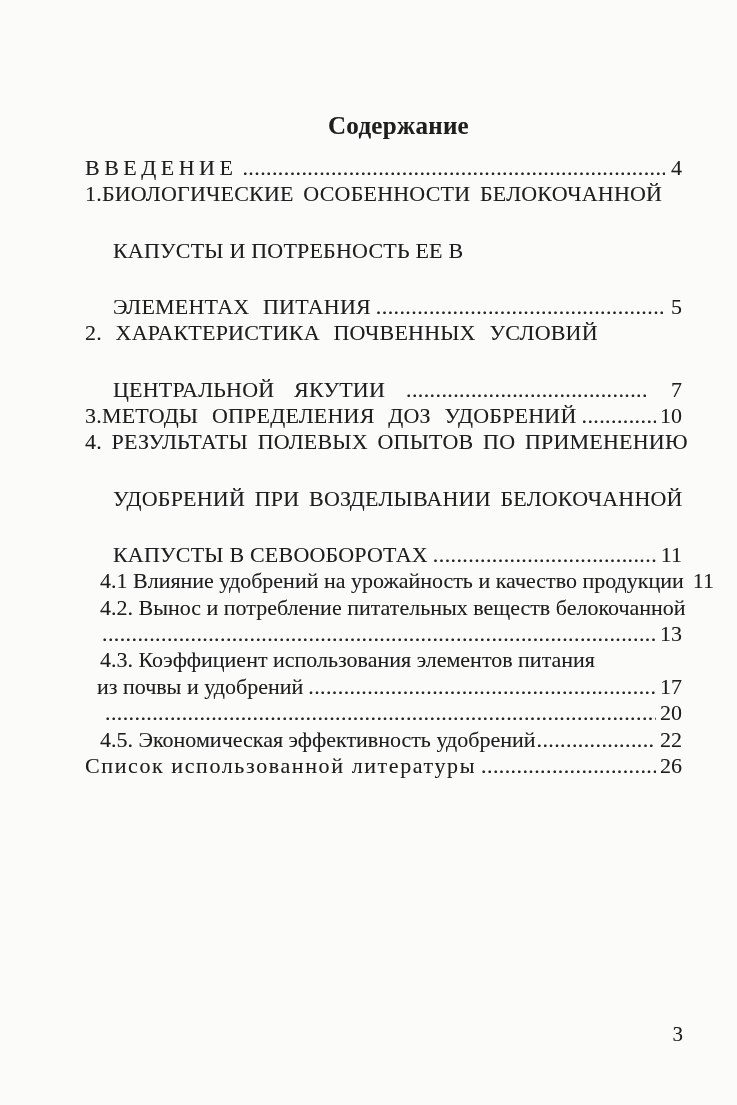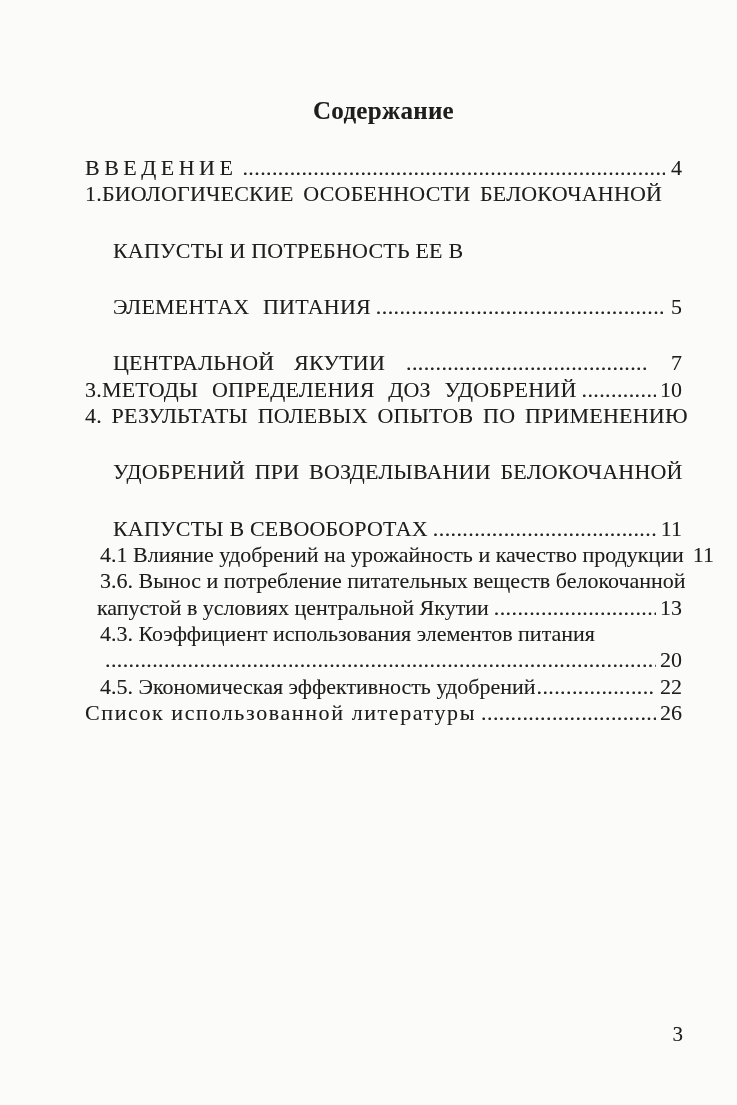--- a/index.html
+++ b/index.html
@@ -26,7 +26,7 @@
     top: 97px;
     left: 85px;
     width: 597px;
-    margin: 0;
+    margin: 15px;
     text-align: center;
     font-size: 25px;
     font-weight: 700;

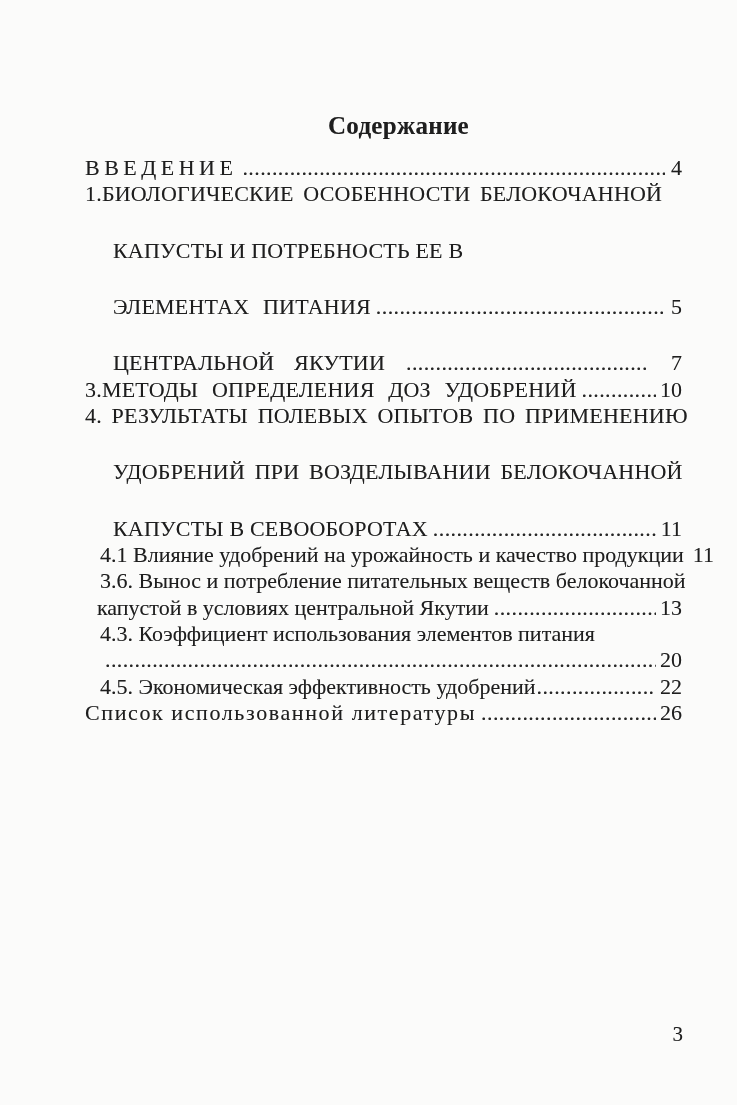--- a/index.html
+++ b/index.html
@@ -111,6 +111,10 @@
     <span class="leader" aria-hidden="true"></span>
     <span class="pg">5</span>
   </div>
+      <div class="row i0 caps w2">
+    <span class="txt">2. ХАРАКТЕРИСТИКА ПОЧВЕННЫХ УСЛОВИЙ</span>
+
+  </div>
       <div class="row i1 caps w3">
     <span class="txt">ЦЕНТРАЛЬНОЙ ЯКУТИИ</span>
     <span class="leader" aria-hidden="true"></span>

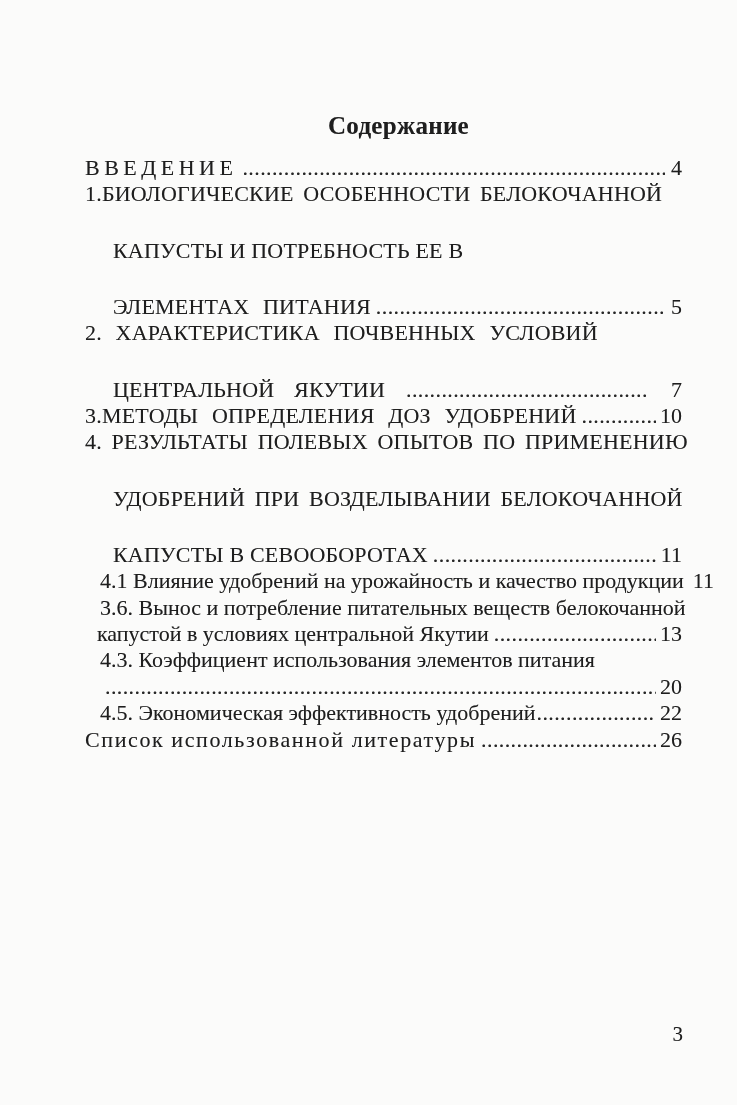--- a/index.html
+++ b/index.html
@@ -144,7 +144,7 @@
     <span class="pg">11</span>
   </div>
       <div class="row i2">
-    <span class="txt">3.6. Вынос и потребление питательных веществ белокочанной</span>
+    <span class="txt">4.2. Вынос и потребление питательных веществ белокочанной</span>
 
   </div>
       <div class="row i3">

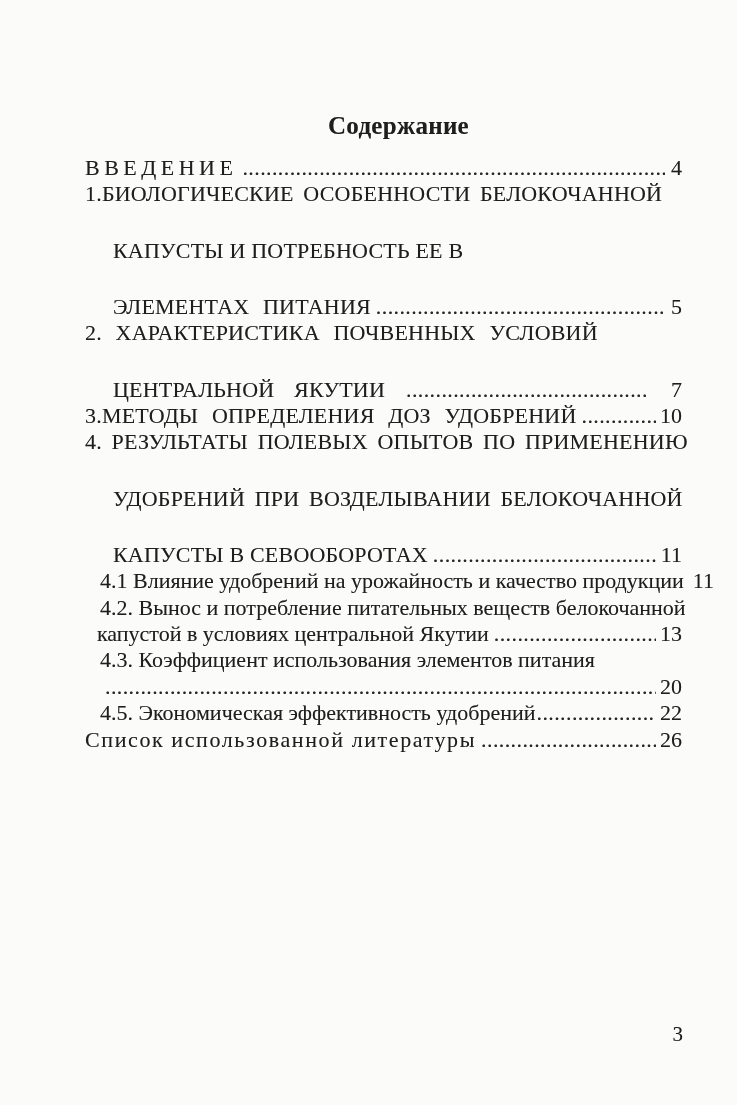--- a/index.html
+++ b/index.html
@@ -148,7 +148,6 @@
 
   </div>
       <div class="row i3">
-    <span class="txt">капустой в условиях центральной Якутии</span>
     <span class="leader" aria-hidden="true"></span>
     <span class="pg">13</span>
   </div>

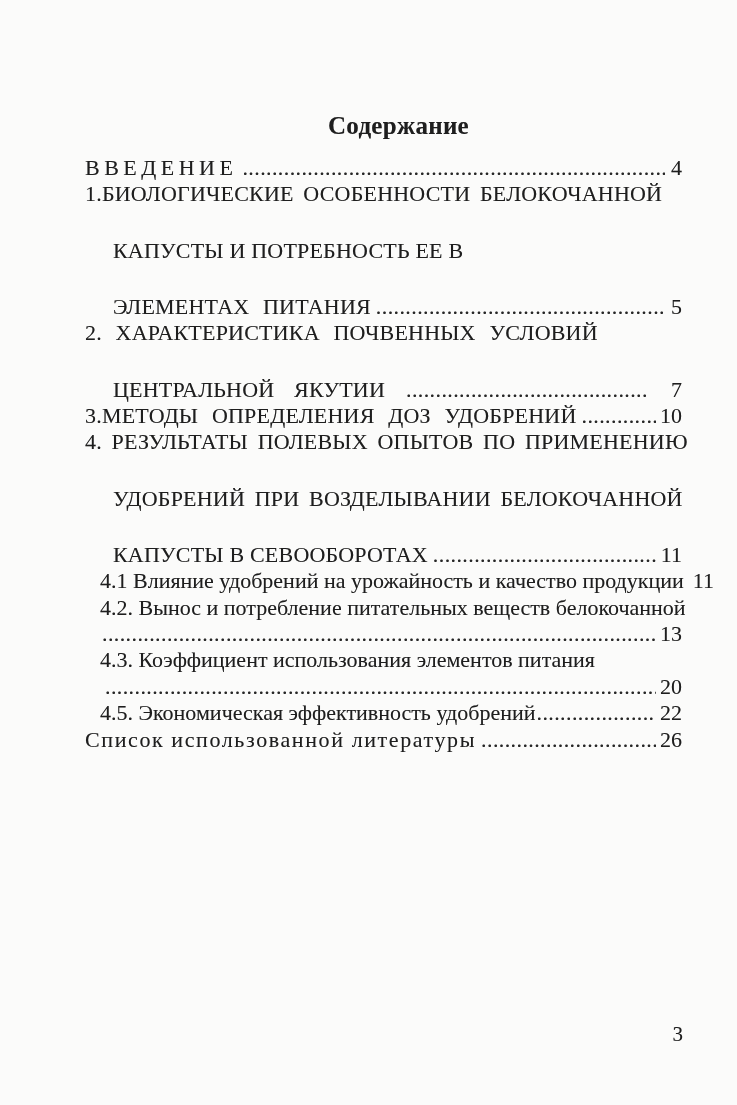--- a/index.html
+++ b/index.html
@@ -155,6 +155,11 @@
     <span class="txt">4.3. Коэффициент использования элементов питания</span>
 
   </div>
+      <div class="row i3">
+    <span class="txt">из почвы и удобрений</span>
+    <span class="leader" aria-hidden="true"></span>
+    <span class="pg">17</span>
+  </div>
       <div class="row i2">
     <span class="leader" aria-hidden="true"></span>
     <span class="pg">20</span>

